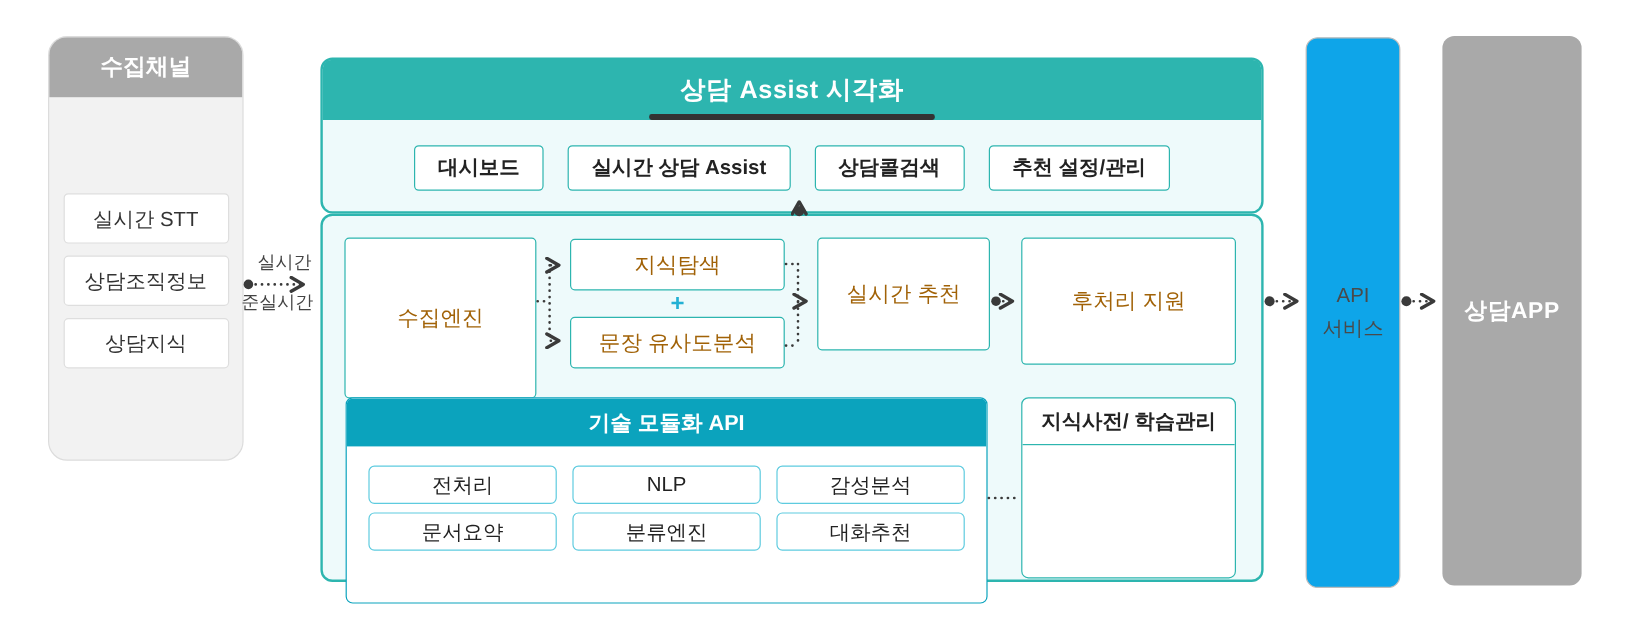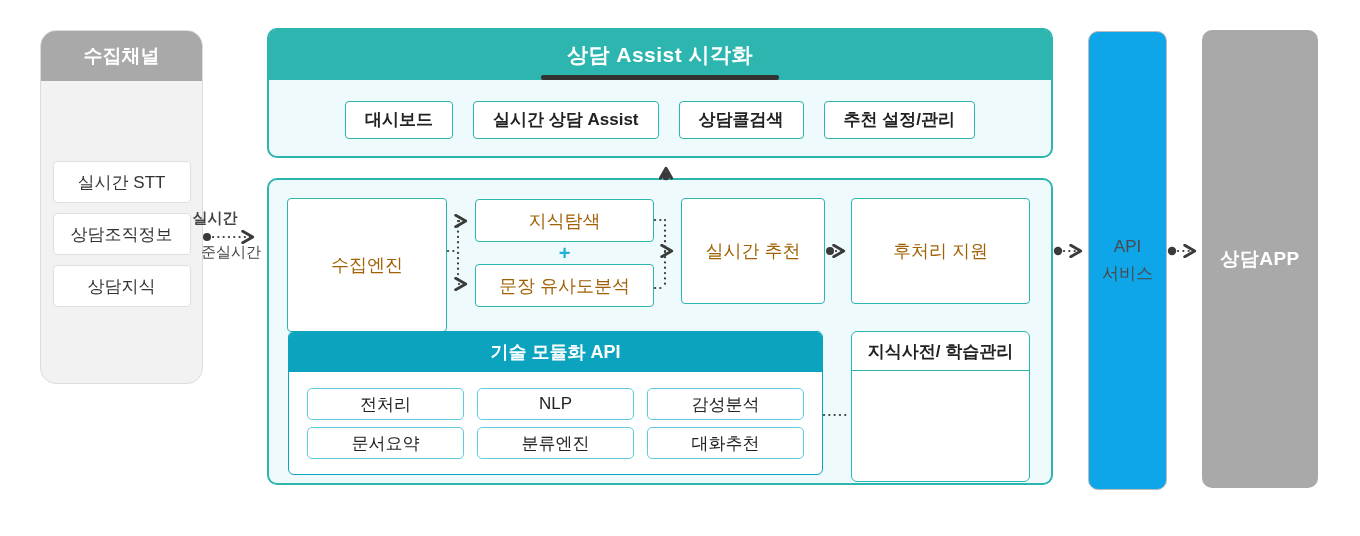--- a/index.html
+++ b/index.html
@@ -31,7 +31,7 @@
   .flow-label{position:absolute;width:62px;text-align:center;font-size:15px;color:#444;}
 
   
-  .viz{position:absolute;left:267px;top:28px;width:786px;height:130px;background:var(--teal_bg);
+  .viz{position:absolute;left:267px;top:48px;width:786px;height:130px;background:var(--teal_bg);
        border:2px solid var(--teal);border-radius:10px;text-align:right;}
   .viz-header{position:relative;height:50px;background:var(--teal);border-radius:7px 7px 0 0;
        display:flex;align-items:center;justify-content:center;}

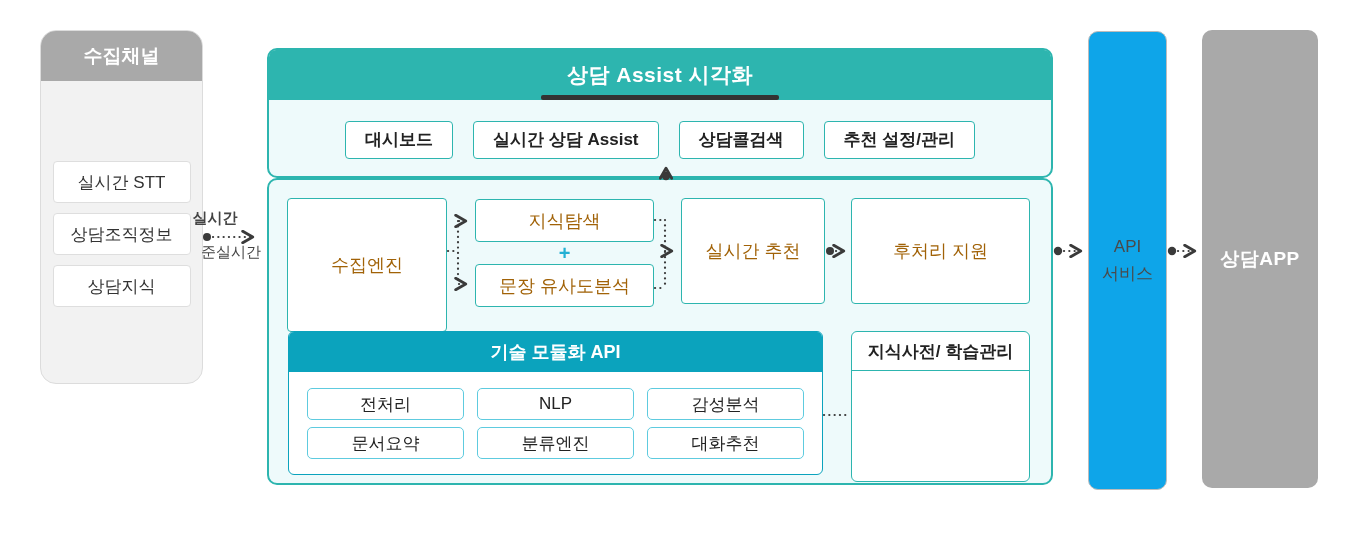--- a/index.html
+++ b/index.html
@@ -97,7 +97,7 @@
     </div>
   </div>
 
-  <div class="flow-label" style="left:184px;top:209px;font-weight:bold;">실시간</div>
+  <div class="flow-label" style="left:206px;top:209px;">실시간</div>
   <div class="flow-label" style="left:200px;top:243px;">준실시간</div>
 
   <div class="viz">

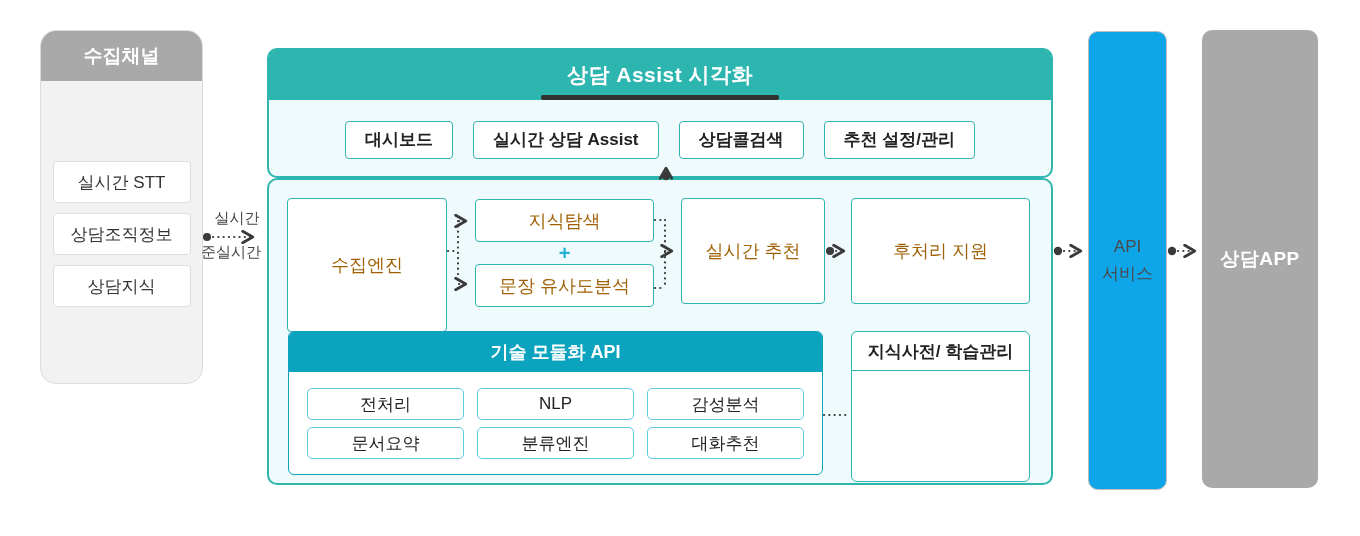--- a/index.html
+++ b/index.html
@@ -52,7 +52,7 @@
   .plus{position:absolute;left:206px;top:62px;width:179px;text-align:center;
        color:var(--plus);font-weight:bold;font-size:20px;line-height:22px;}
   .box-sim{left:206px;top:84px;width:179px;height:43px;}
-  .box-reco{left:412px;top:18px;width:144px;height:106px;}
+  .box-reco{left:412px;top:18px;width:144px;height:94px;}
   .box-post{left:582px;top:18px;width:179px;height:106px;}
 
   

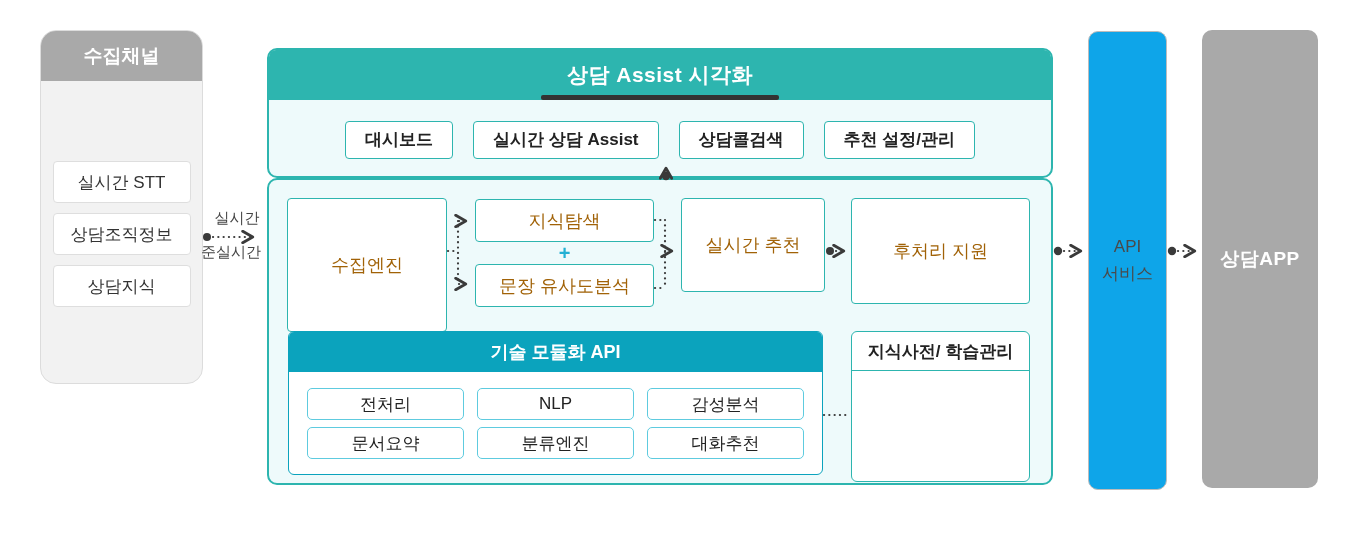--- a/index.html
+++ b/index.html
@@ -56,7 +56,7 @@
   .box-post{left:582px;top:18px;width:179px;height:106px;}
 
   
-  .tech{position:absolute;left:19px;top:151px;width:535px;height:144px;background:#fff;
+  .tech{position:absolute;left:19px;top:151px;width:535px;height:172px;background:#fff;
        border:1px solid var(--cyan);border-radius:6px;overflow:hidden;}
   .tech-header{height:40px;background:var(--cyan);color:#fff;font-weight:bold;font-size:18px;
        display:flex;align-items:center;justify-content:center;}

